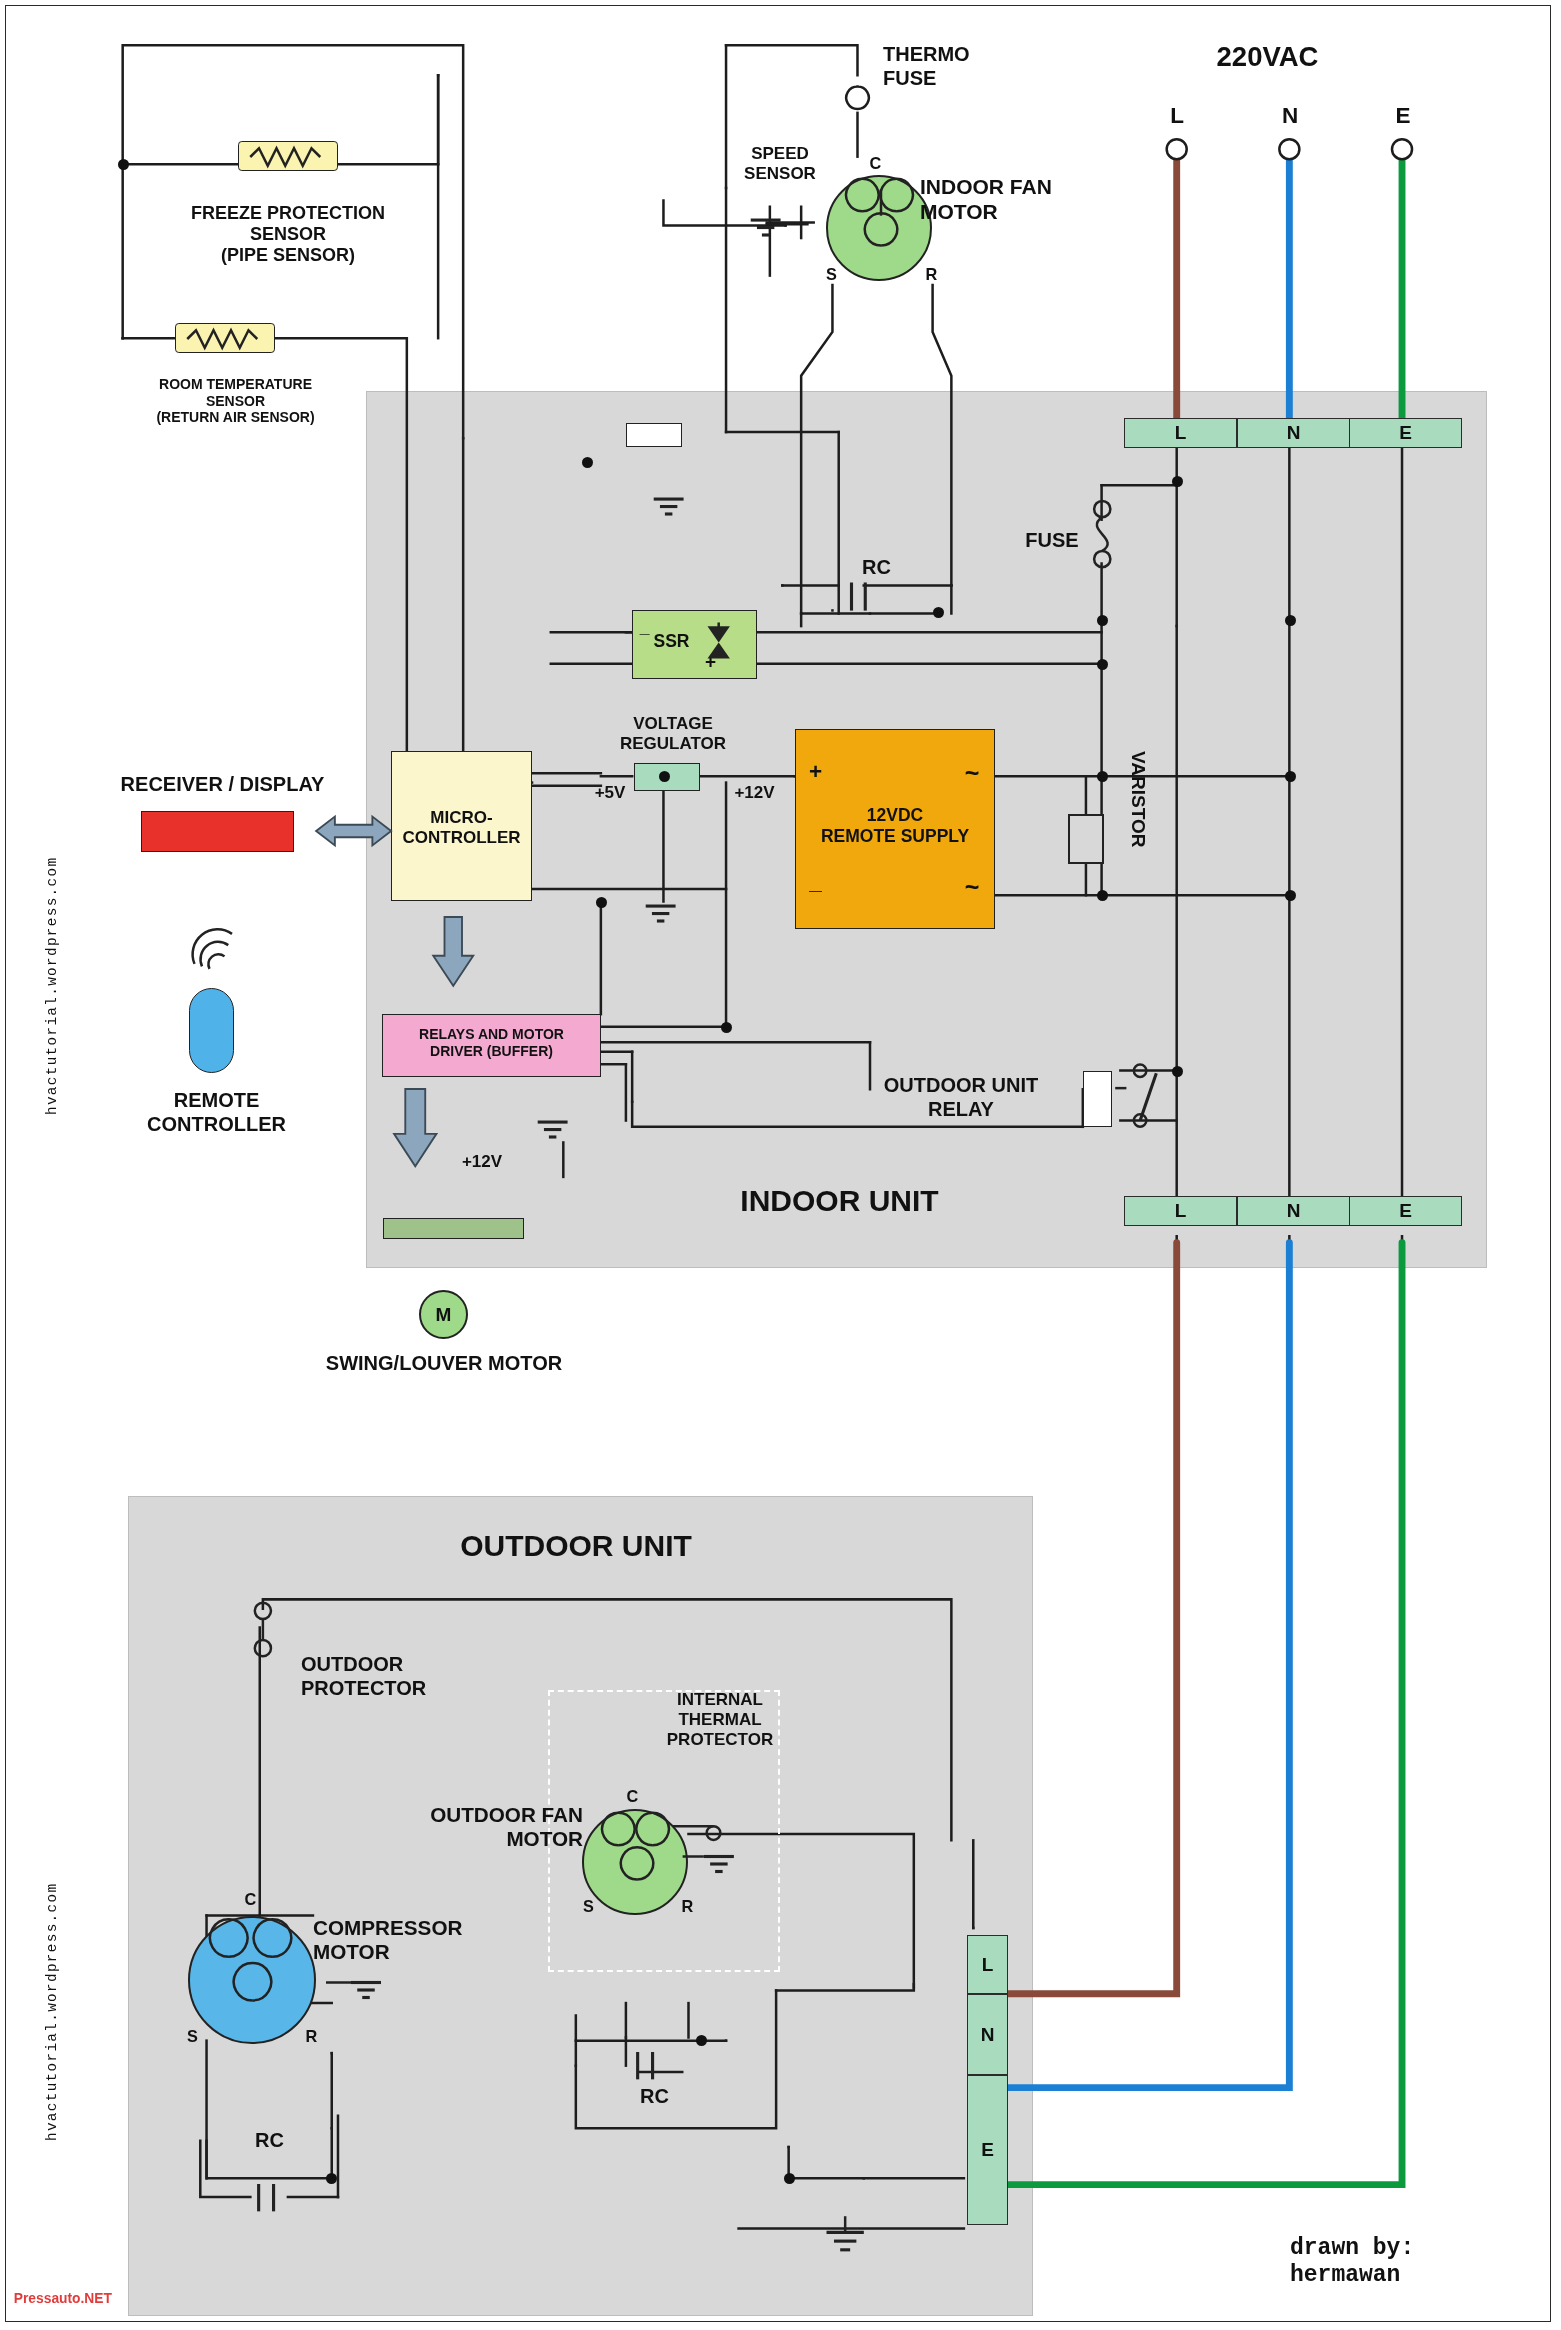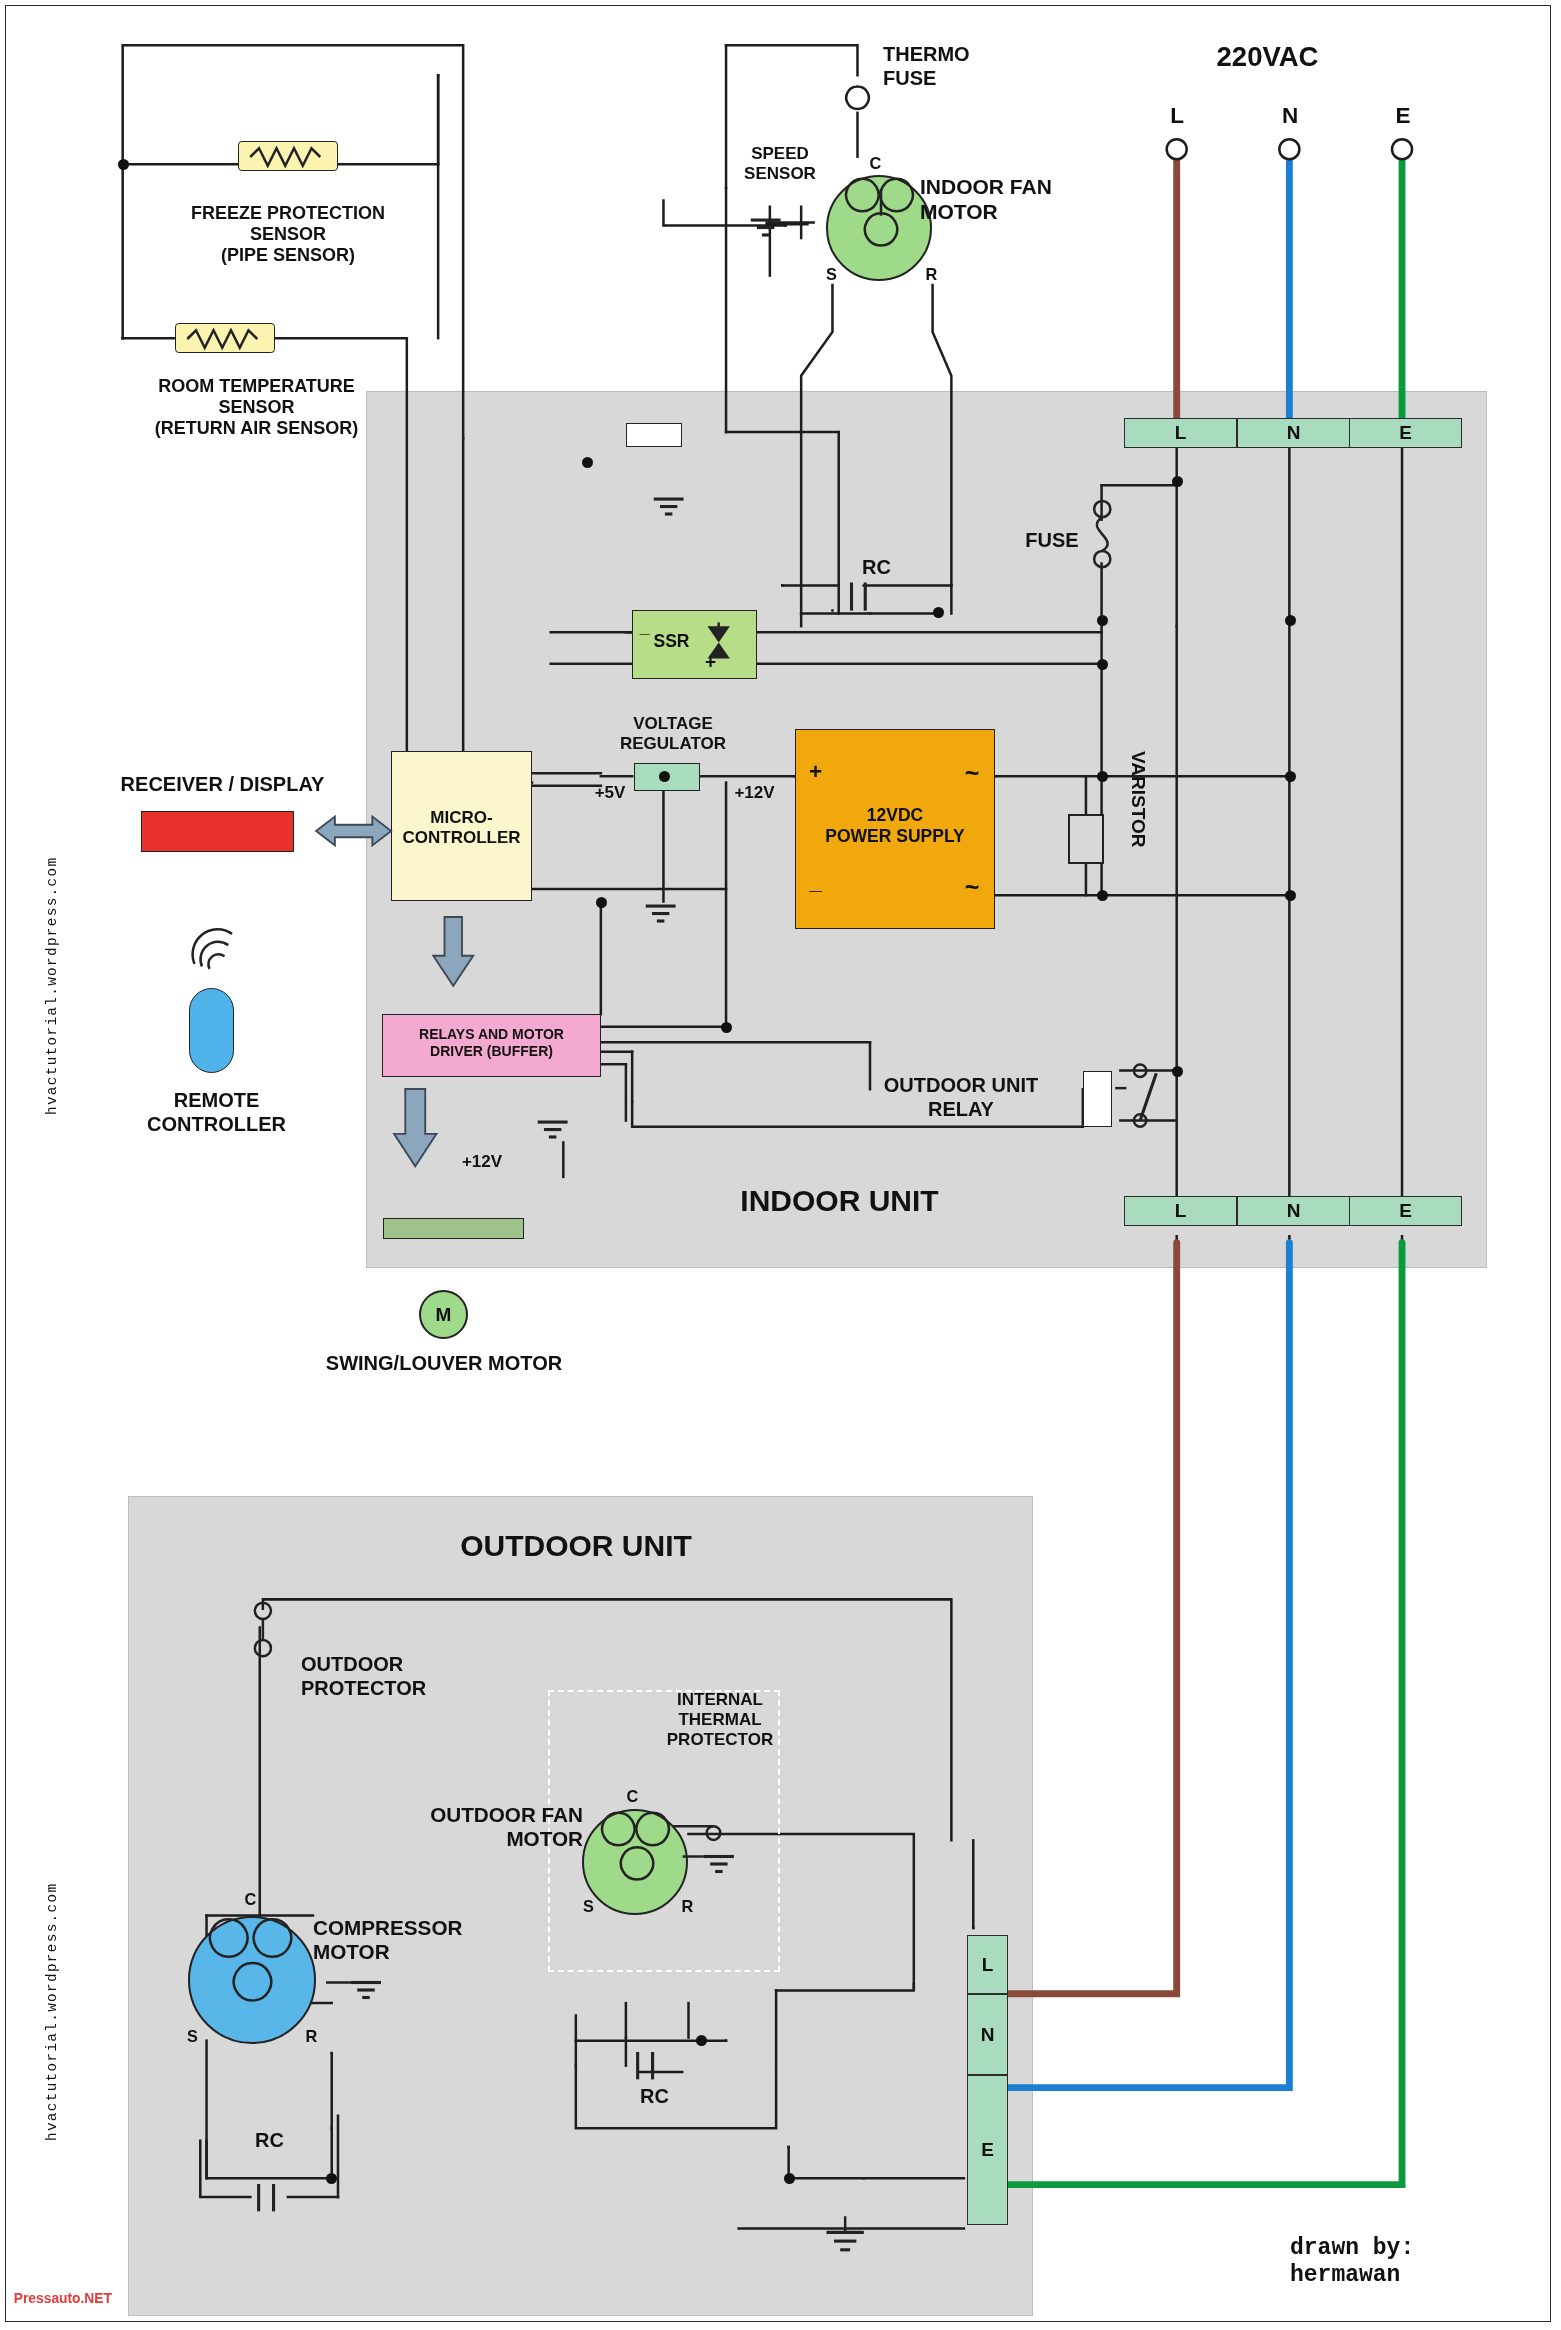--- a/index.html
+++ b/index.html
@@ -230,7 +230,7 @@
         <polyline points="18,24 32,10 46,38 60,10 74,38 88,10 102,38 116,10 130,24" fill="none" stroke="#222" stroke-width="4"></polyline>
       </svg>
   </div>
-  <div class="lbl" style="left:81px;top:376px;width:351px;font-size:18px;">
+  <div class="lbl" style="left:60px;top:376px;width:351px;font-size:14px;">
     <div>ROOM TEMPERATURE</div>
     <div>SENSOR</div>
     <div>(RETURN AIR SENSOR)</div>

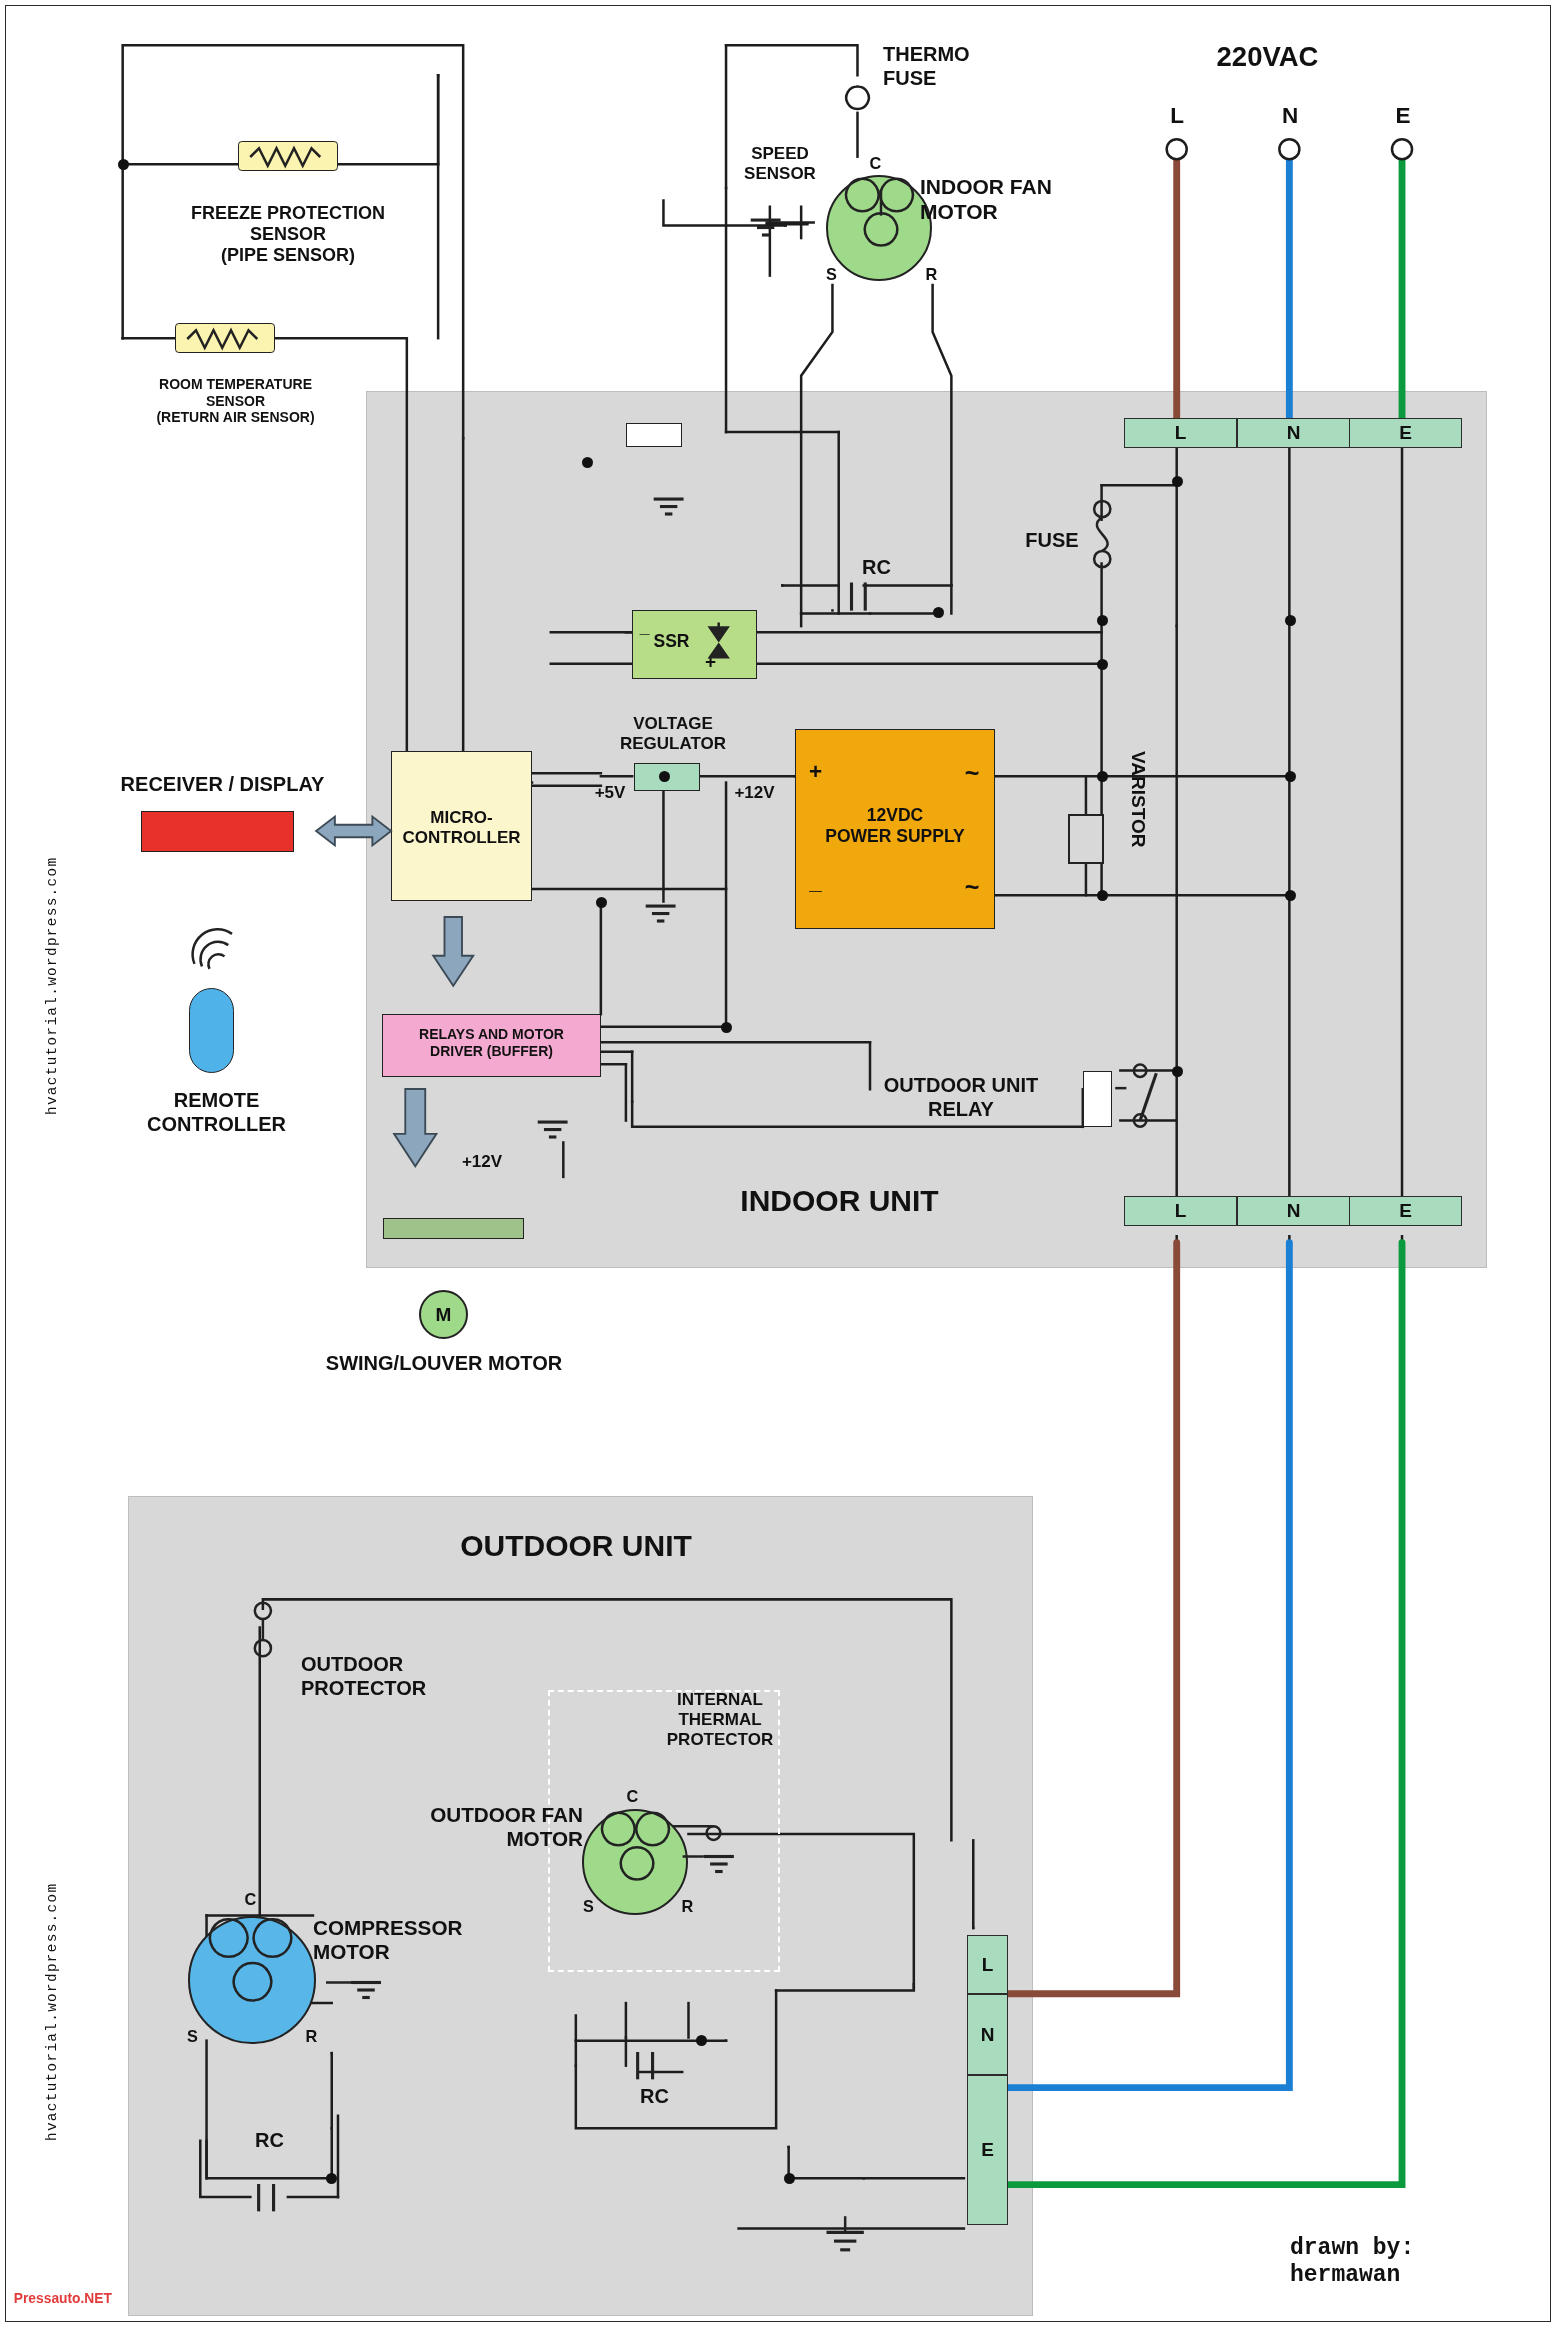--- a/index.html
+++ b/index.html
@@ -296,7 +296,7 @@
   <div class="box" style="left:795px;top:729px;width:200px;height:200px;background:#f0a80c;border:1.9px solid #222;"></div>
   <div class="lbl" style="left:801px;top:805px;width:188px;font-size:17.5px;">
     <div>12VDC</div>
-    <div>POWER SUPPLY</div>
+    <div>REMOTE SUPPLY</div>
   </div>
   <div class="lbl" style="left:803px;top:759px;width:25px;font-size:22.5px;">+</div>
   <div class="lbl" style="left:803px;top:869px;width:25px;font-size:22.5px;">_</div>

